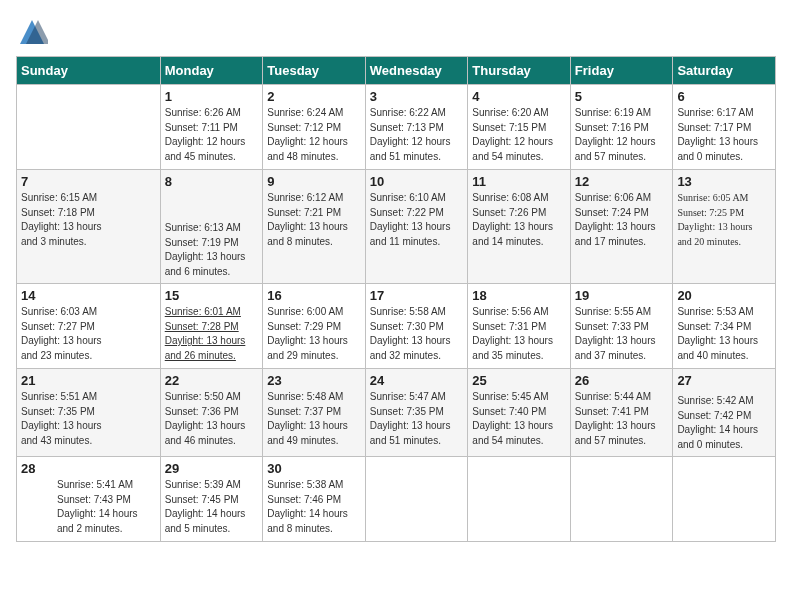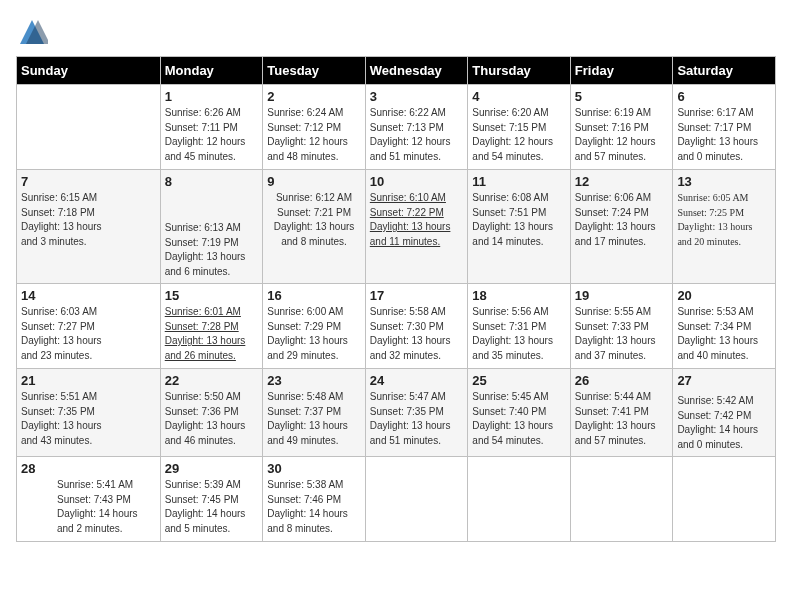--- a/index.html
+++ b/index.html
@@ -40,7 +40,7 @@
       font-size: 11px;
     }
     thead tr th {
-      background-color: #000000;
+      background-color: #0f766e;
       color: #fff;
       padding: 6px 4px;
       text-align: left;

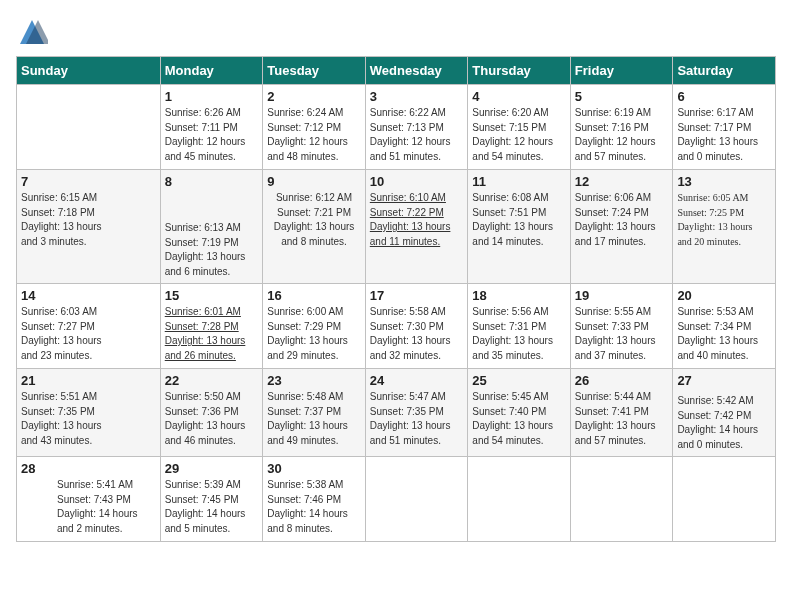--- a/index.html
+++ b/index.html
@@ -171,7 +171,7 @@
         </td>
         <td>
           <span class="day-number">9</span>
-          <div class="day-info" style="white-space: pre-line; text-align: center;">Sunrise: 6:12 AM
+          <div class="day-info" style="white-space: pre-line;">Sunrise: 6:12 AM
 Sunset: 7:21 PM
 Daylight: 13 hours
 and 8 minutes.</div>

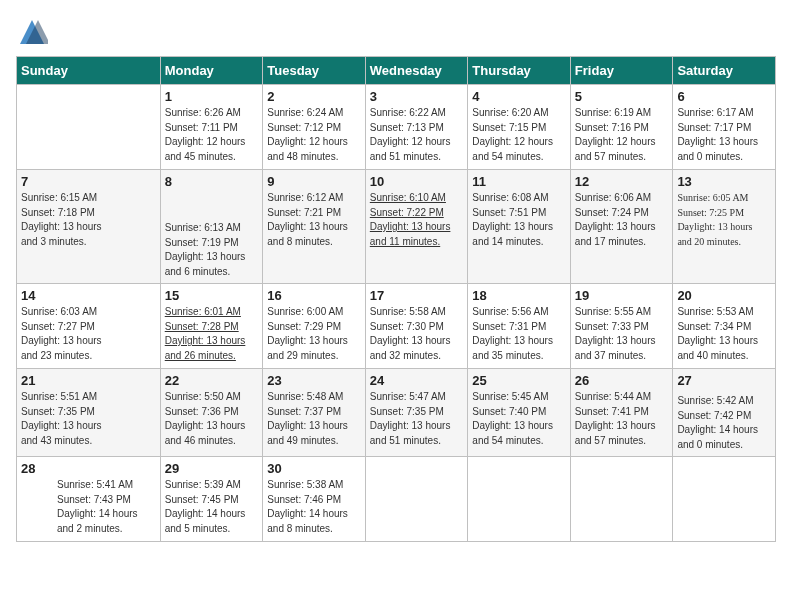--- a/index.html
+++ b/index.html
@@ -178,7 +178,7 @@
         </td>
         <td>
           <span class="day-number">10</span>
-          <div class="day-info" style="white-space: pre-line; text-decoration: underline;">Sunrise: 6:10 AM
+          <div class="day-info" style="white-space: pre-line;">Sunrise: 6:10 AM
 Sunset: 7:22 PM
 Daylight: 13 hours
 and 11 minutes.</div>

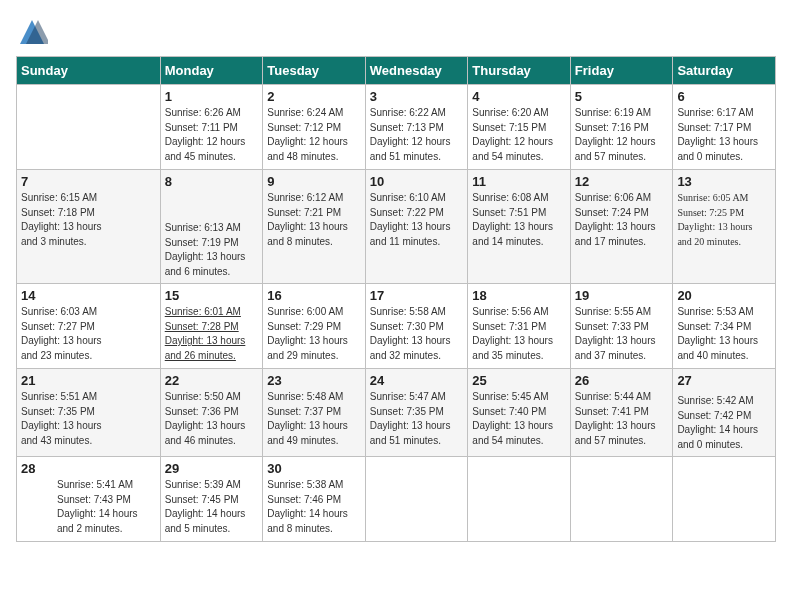--- a/index.html
+++ b/index.html
@@ -186,7 +186,7 @@
         <td>
           <span class="day-number">11</span>
           <div class="day-info" style="white-space: pre-line;">Sunrise: 6:08 AM
-Sunset: 7:51 PM
+Sunset: 7:26 PM
 Daylight: 13 hours
 and 14 minutes.</div>
         </td>

